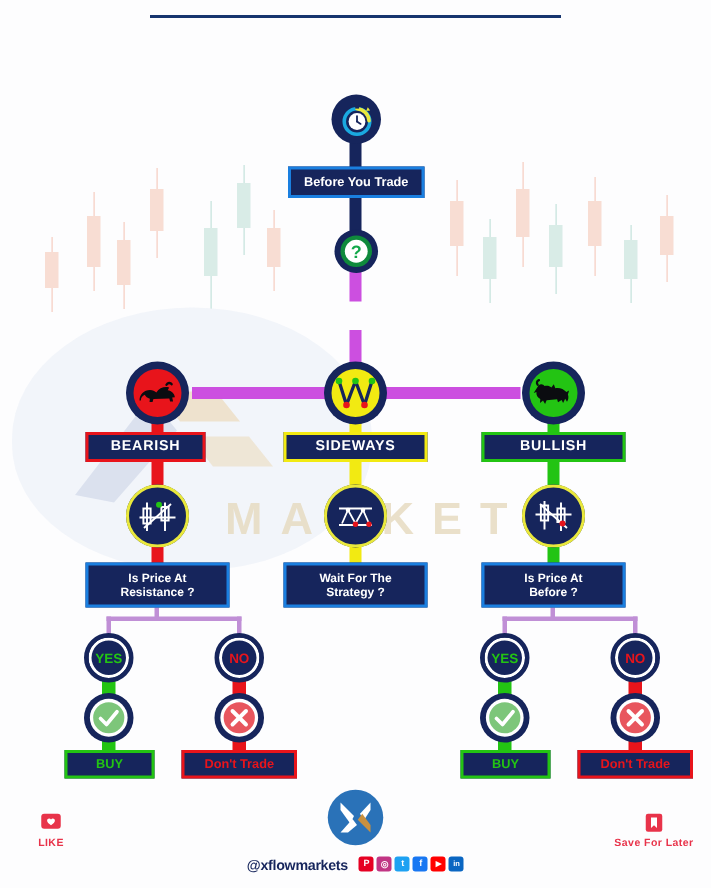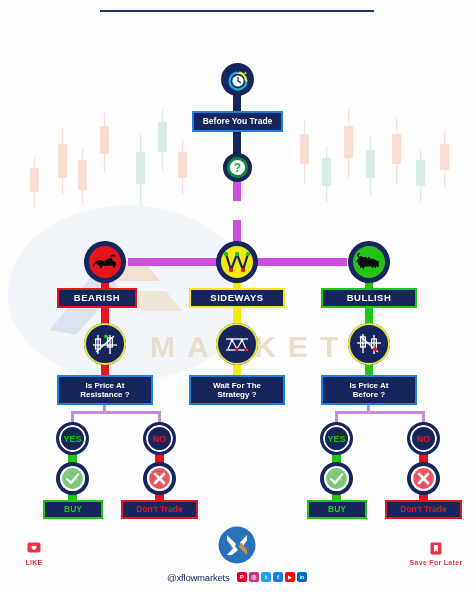--- a/index.html
+++ b/index.html
@@ -85,7 +85,7 @@
     letter-spacing: .3px; text-align: center;
   }
   .handle {
-    font-size: 9.5px; font-weight: 400; color: #16255c;
+    font-size: 9.5px; font-weight: 700; color: #16255c;
     letter-spacing: -0.2px;
   }
   .soc {

